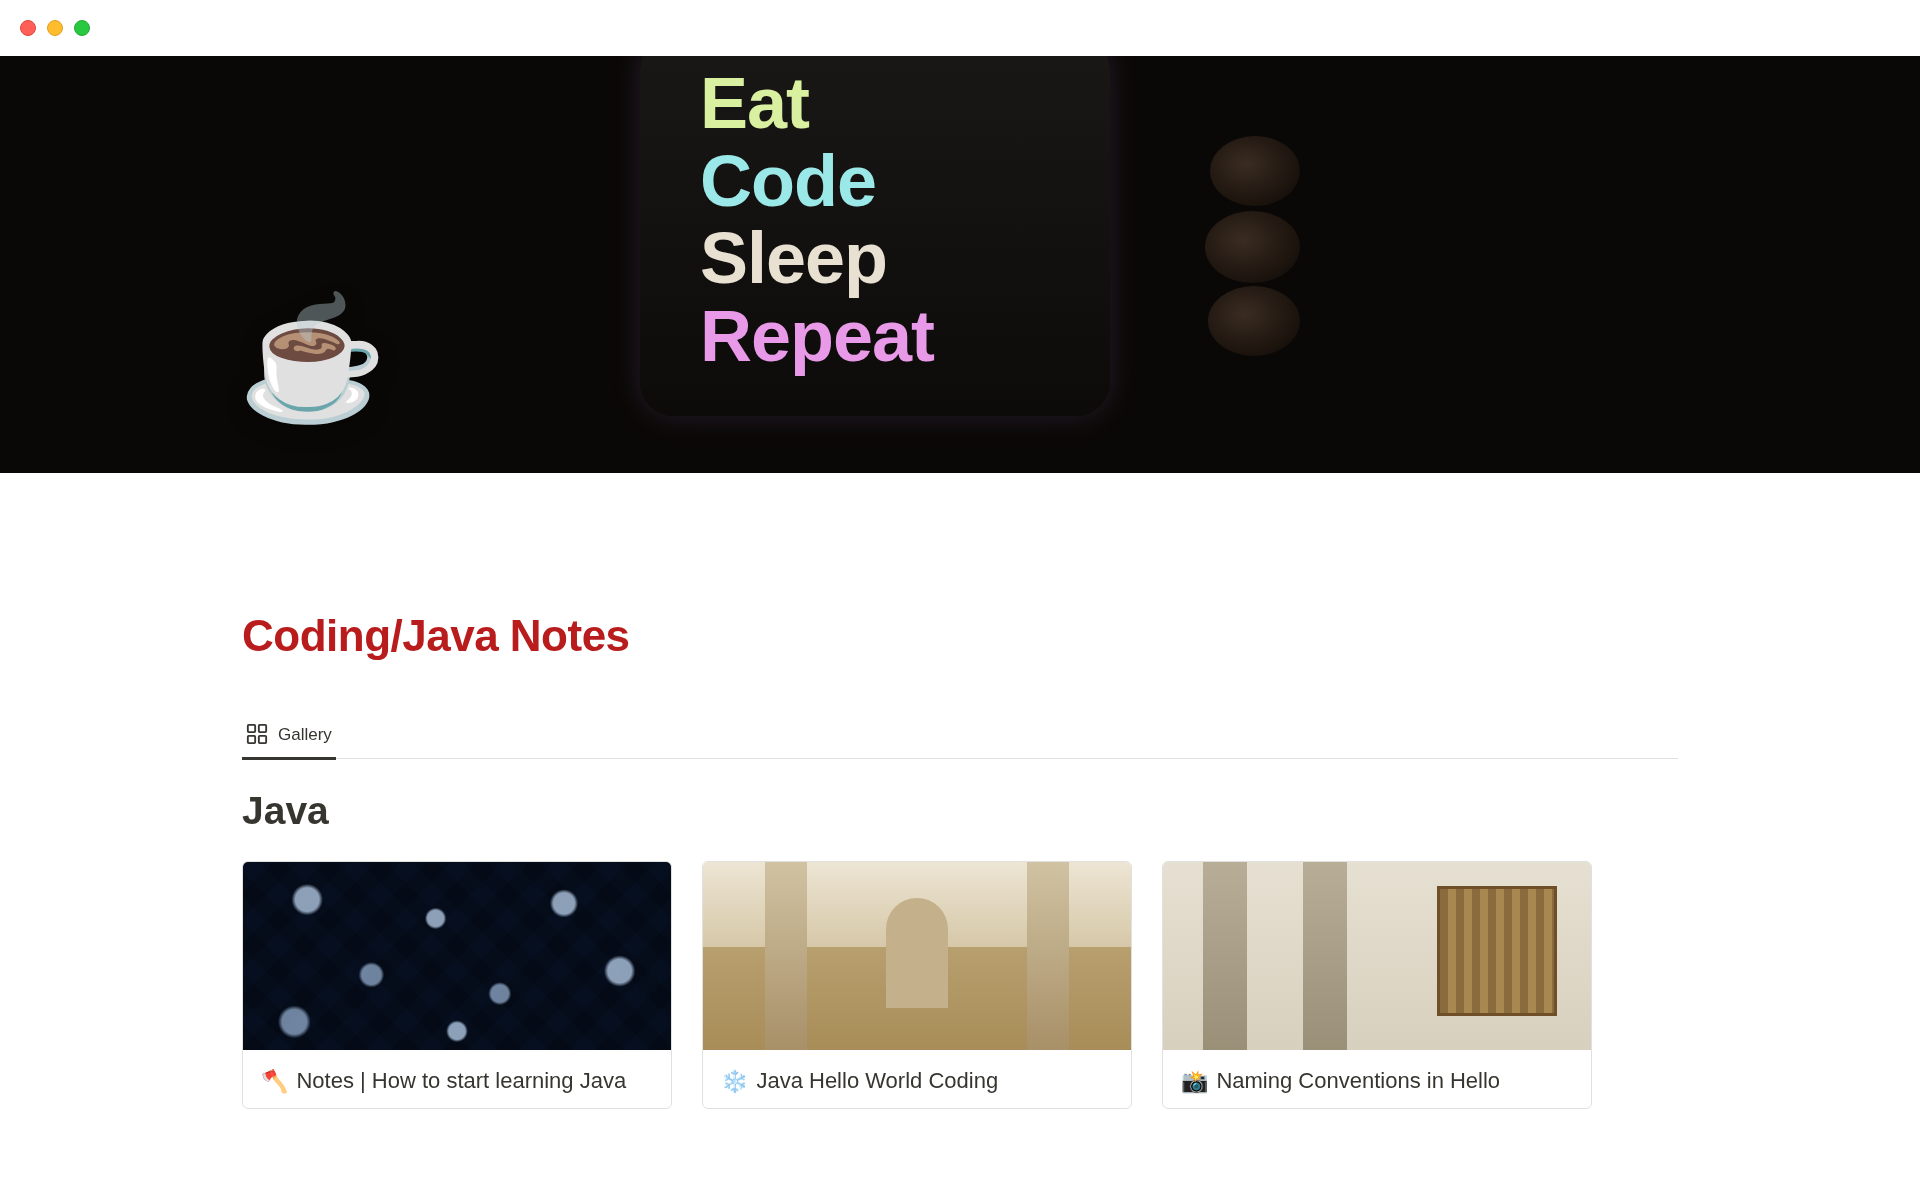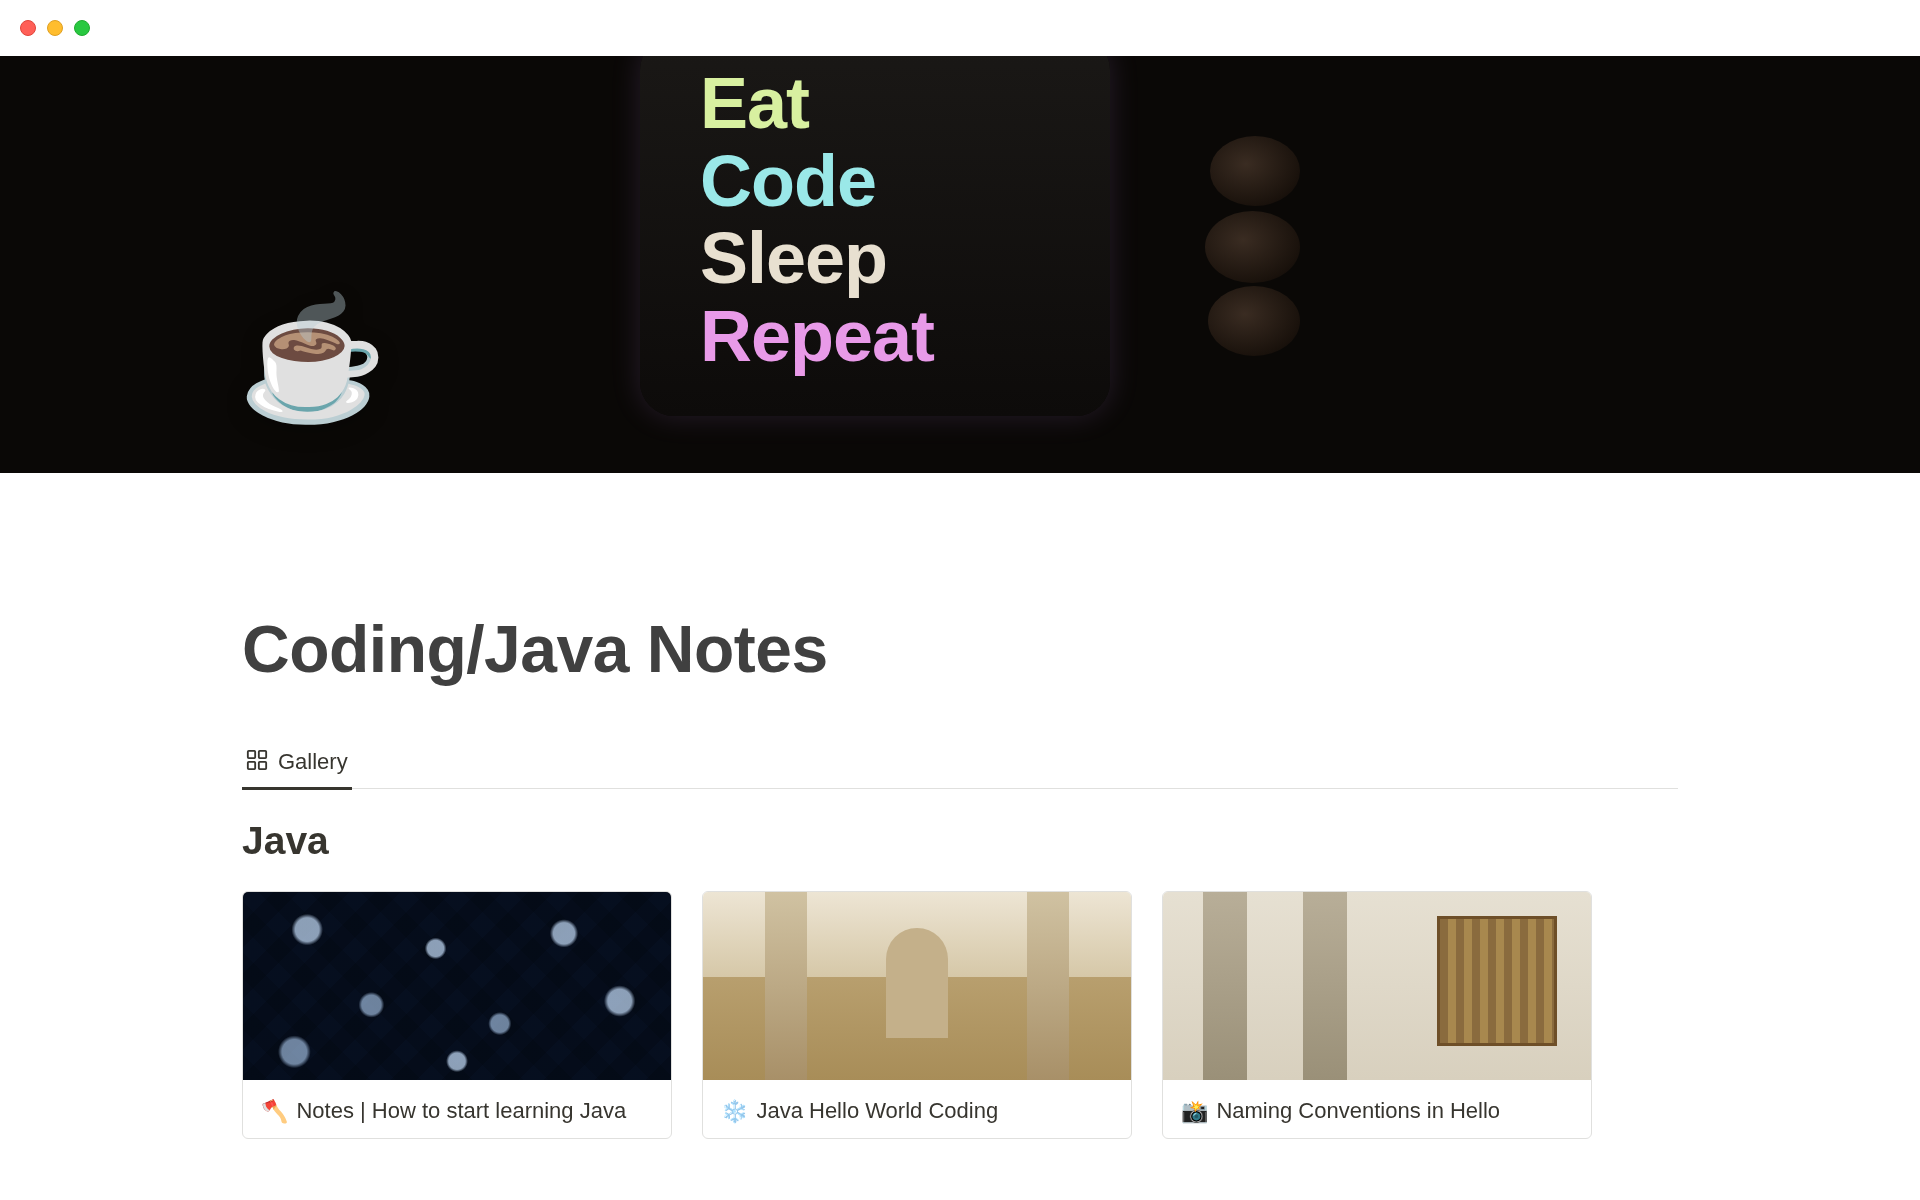--- a/index.html
+++ b/index.html
@@ -93,9 +93,9 @@
 }
 
 .page-title {
-  font-size: 66px;
+  font-size: 44px;
   font-weight: 700;
-  color: #404040;
+  color: #b91c1c;
   letter-spacing: -0.5px;
   margin-bottom: 52px;
 }

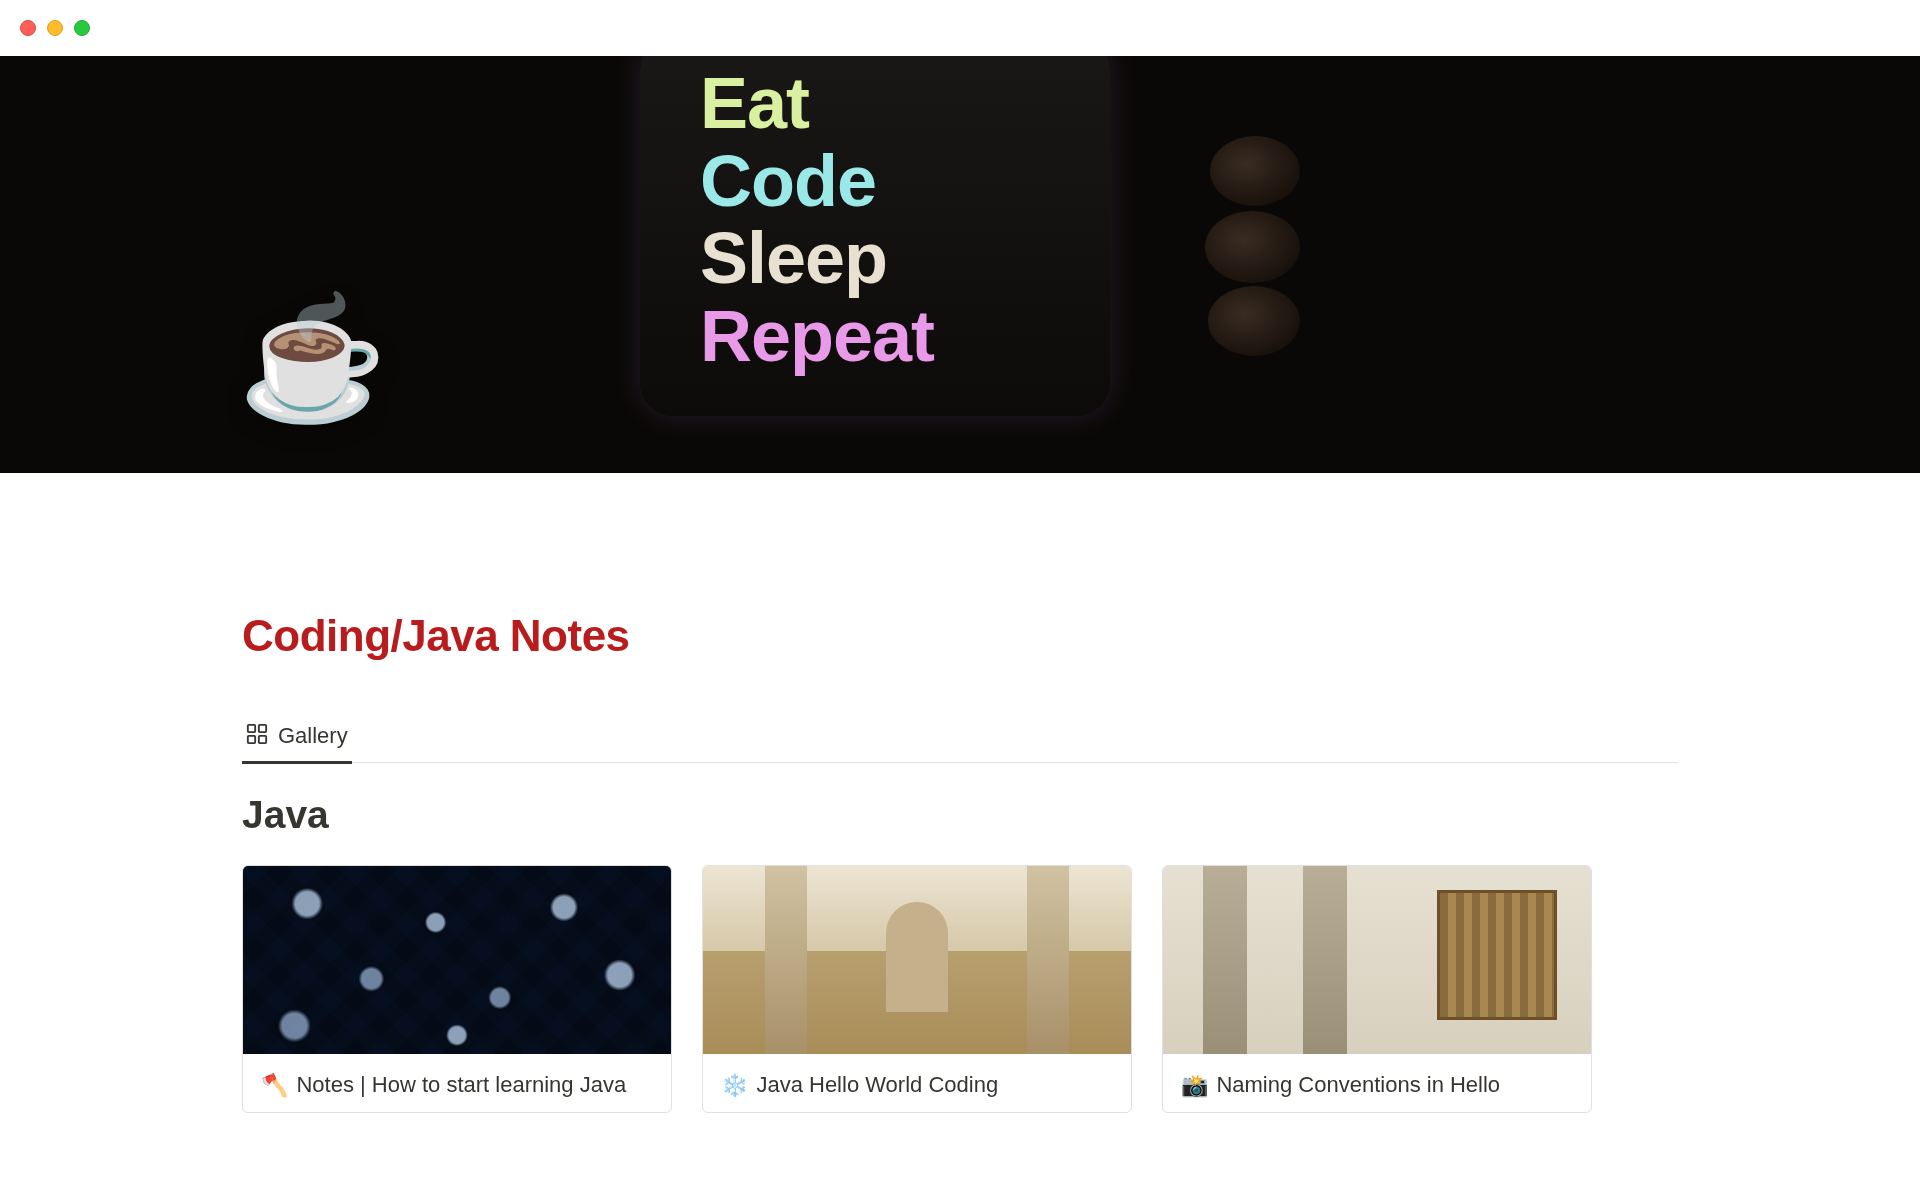--- a/index.html
+++ b/index.html
@@ -109,10 +109,10 @@
 }
 .tab {
   display: flex;
-  align-items: flex-start;
+  align-items: flex-end;
   gap: 10px;
   padding: 10px 4px 12px 4px;
-  font-size: 22px;
+  font-size: 17px;
   color: #37352f;
   font-weight: 500;
   border-bottom: 3px solid #37352f;

